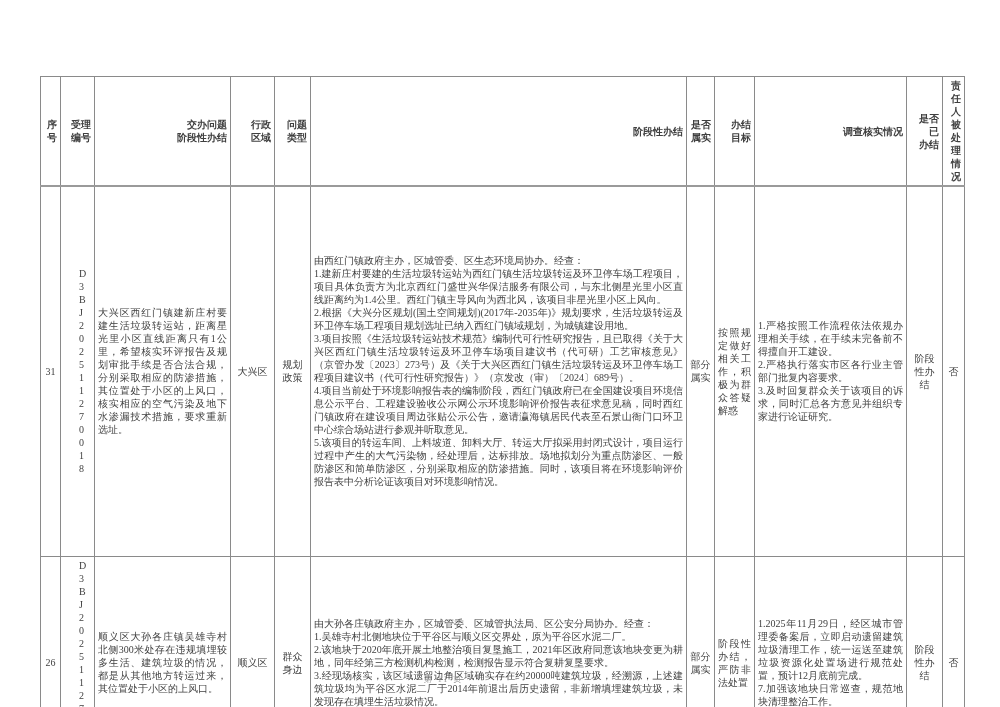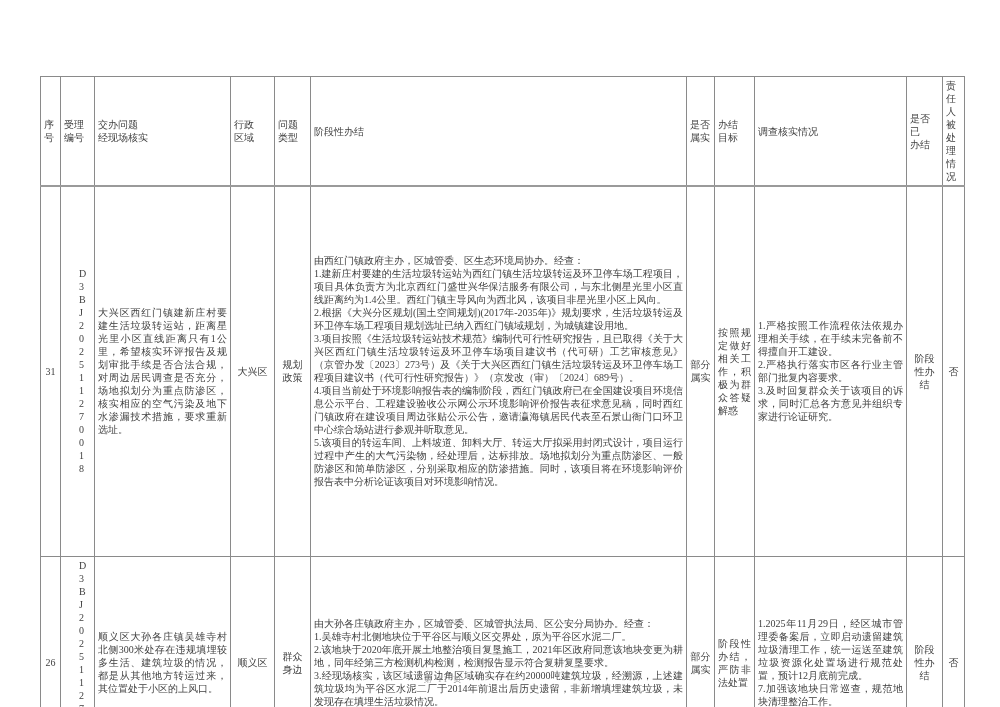--- a/index.html
+++ b/index.html
@@ -21,7 +21,7 @@
     overflow:hidden;
   }
   .doc-table thead th {
-    font-weight:normal; text-align:left;
+    font-weight:bold; text-align:right;
     white-space:pre-line;
     height:44px;
     border-bottom:2px solid #9a9a9a;

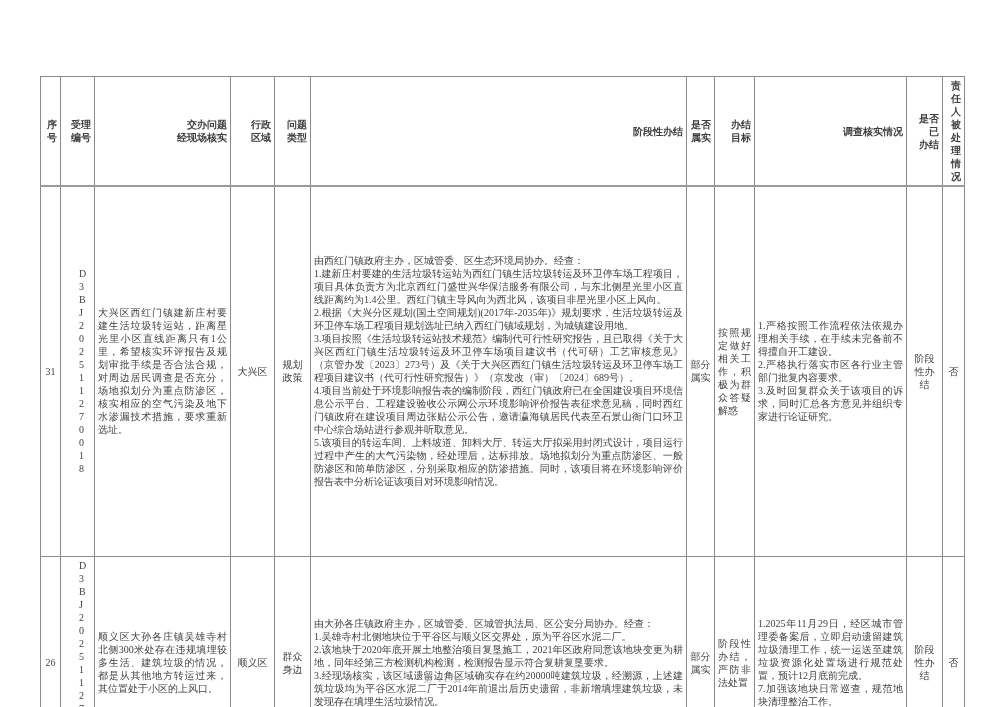--- a/index.html
+++ b/index.html
@@ -69,7 +69,7 @@
       <th>受理
 编号</th>
       <th>交办问题
-经现场核实</th>
+阶段性办结</th>
       <th>行政
 区域</th>
       <th>问题

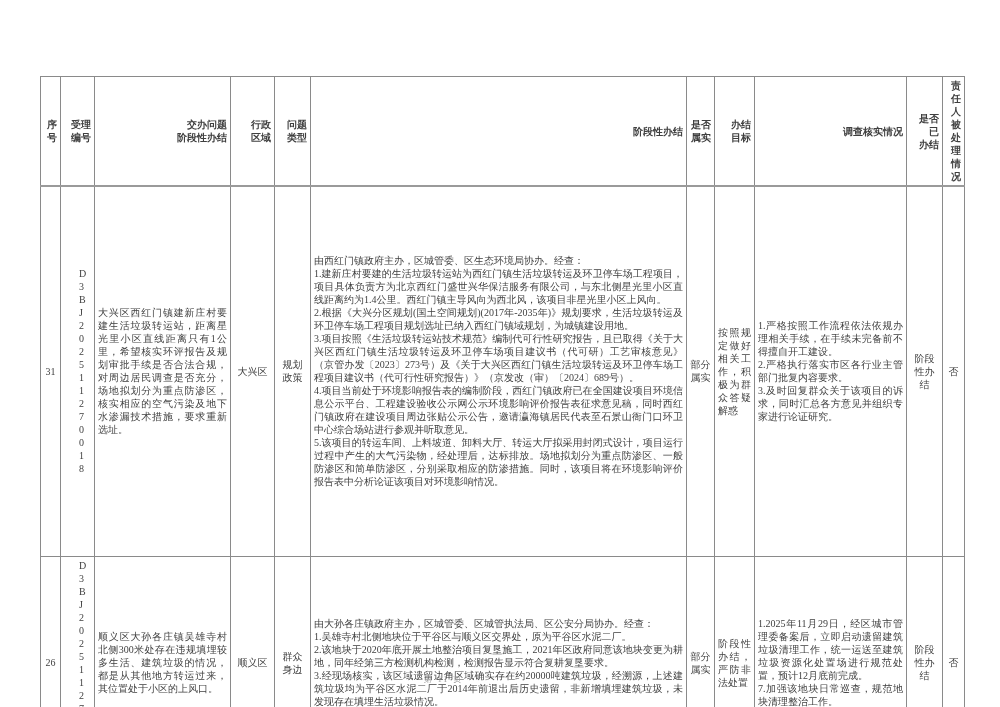--- a/index.html
+++ b/index.html
@@ -92,7 +92,7 @@
     <tr class="row-25">
       <td class="c-center">31</td>
       <td class="c-caseno">D3BJ202511270018</td>
-      <td class="c-justify">大兴区西红门镇建新庄村要建生活垃圾转运站，距离星光里小区直线距离只有1公里，希望核实环评报告及规划审批手续是否合法合规，对周边居民调查是否充分，场地拟划分为重点防渗区，核实相应的空气污染及地下水渗漏技术措施，要求重新选址。</td>
+      <td class="c-justify">大兴区西红门镇建新庄村要建生活垃圾转运站，距离星光里小区直线距离只有1公里，希望核实环评报告及规划审批手续是否合法合规，分别采取相应的防渗措施，其位置处于小区的上风口，核实相应的空气污染及地下水渗漏技术措施，要求重新选址。</td>
       <td class="c-center">大兴区</td>
       <td class="c-center" style="white-space:pre-line">规划
 政策</td>

